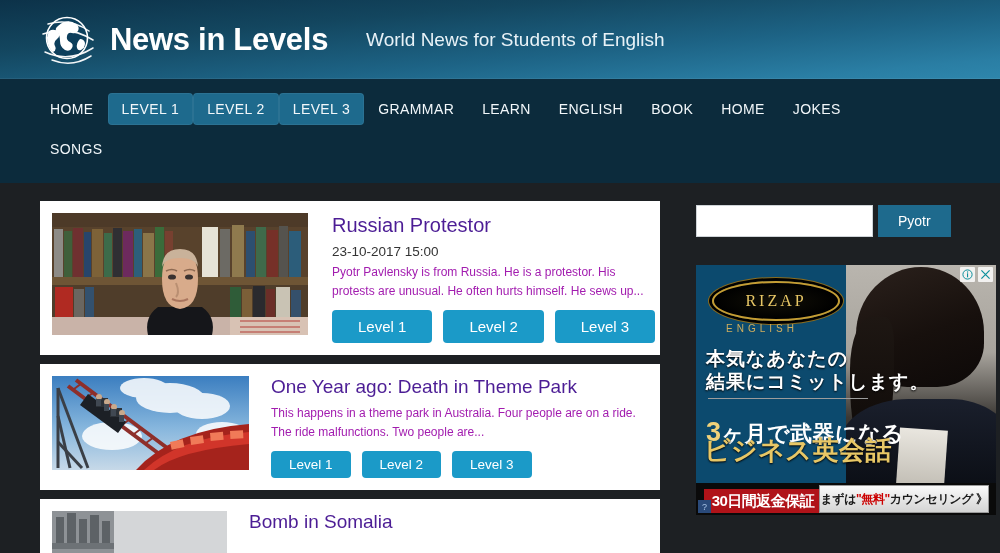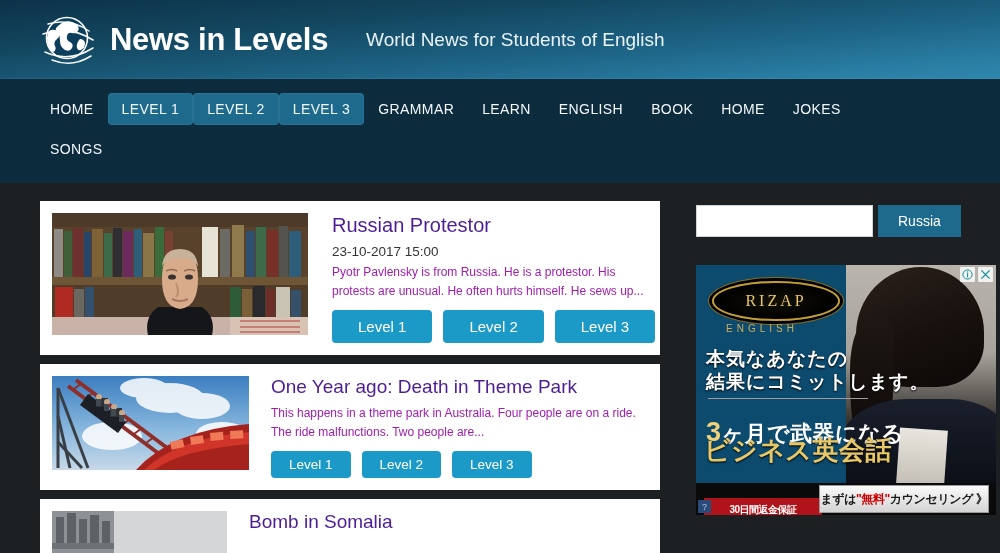--- a/index.html
+++ b/index.html
@@ -626,7 +626,7 @@
 
     <form class="search-row">
       <input class="search-input" type="text" value="" placeholder="" style="">
-      <button class="search-button" type="button">Russia</button>
+      <button class="search-button" type="button">Pyotr</button>
     </form>
 
     <div class="ad-box">

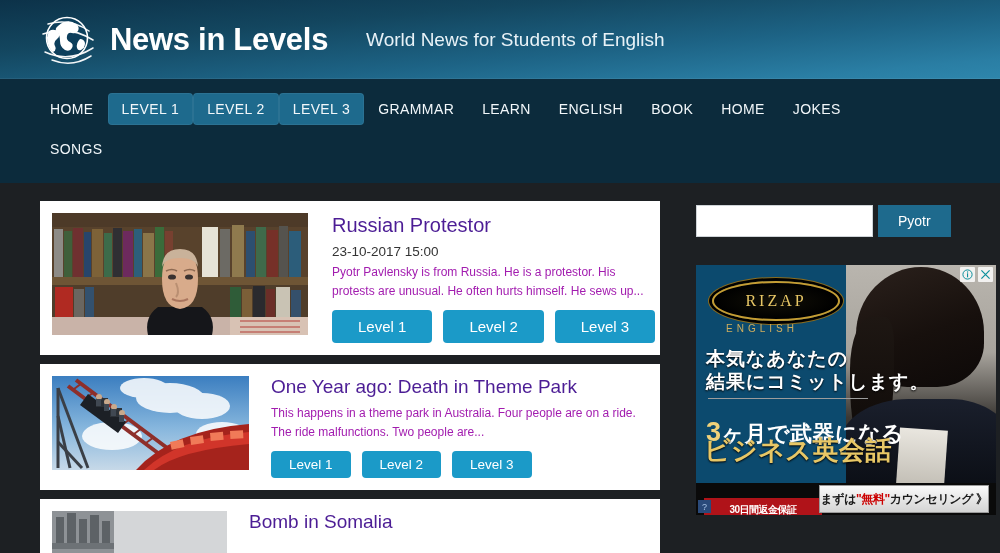--- a/index.html
+++ b/index.html
@@ -339,11 +339,11 @@
   }
   .ad-guarantee {
     position: absolute;
-    left: 8px; top: 15px;
+    left: 8px; top: 6px;
     width: 118px; height: 24px;
     background: #b01319;
     color: #ffffff;
-    font-size: 10px;
+    font-size: 15px;
     font-weight: bold;
     display: flex;
     align-items: center;

